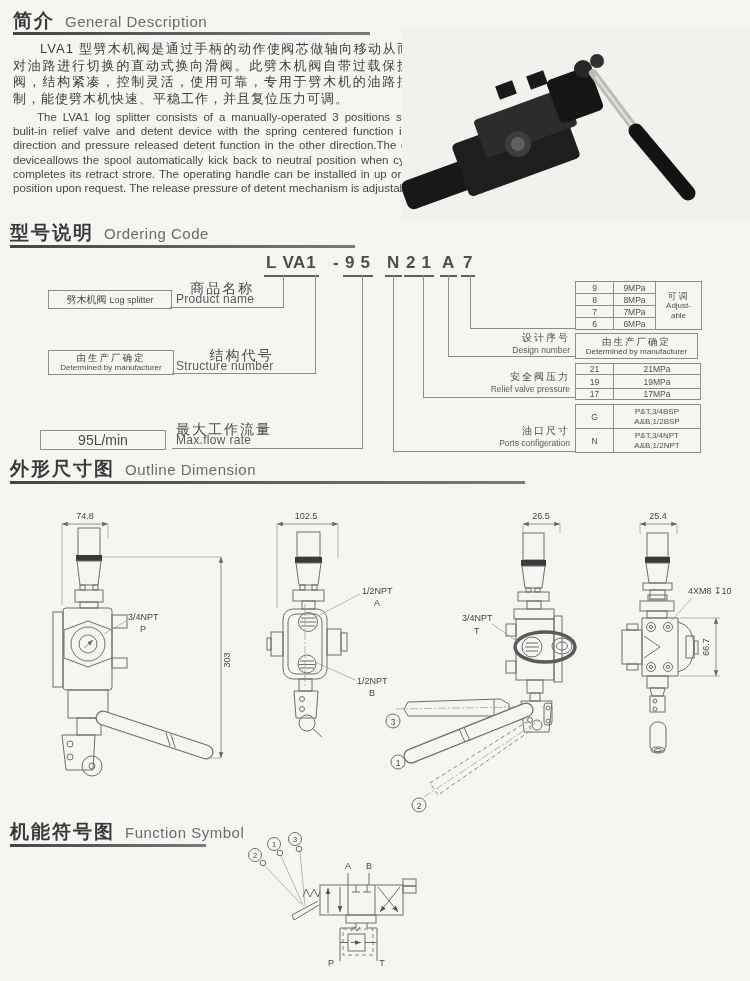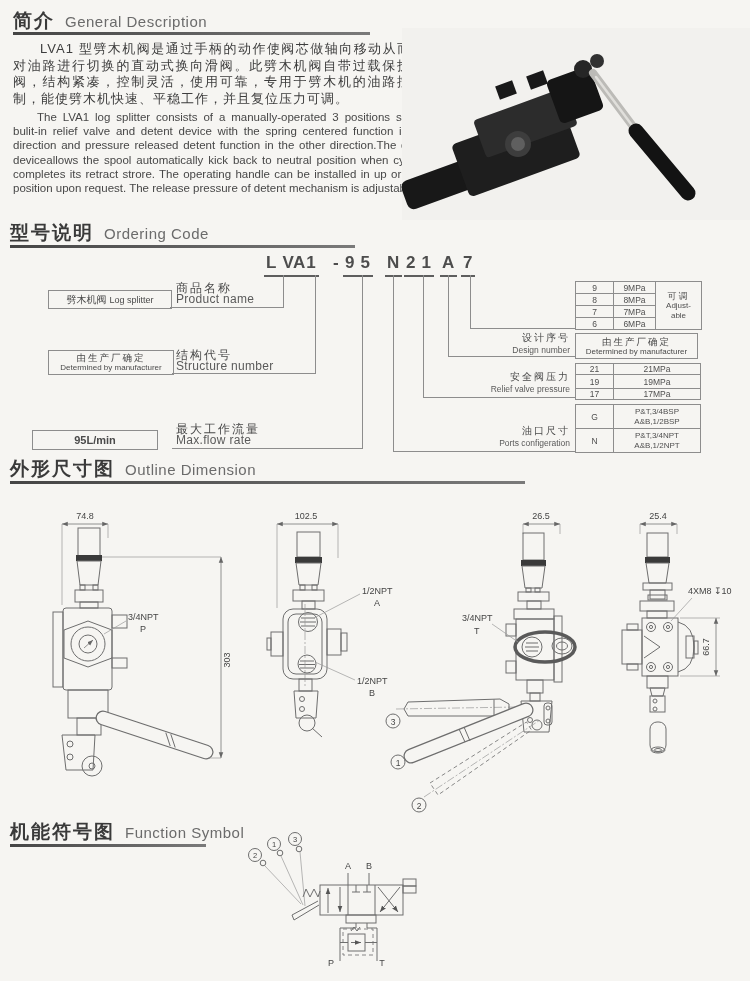--- a/index.html
+++ b/index.html
@@ -24,7 +24,7 @@
   .obox{position:absolute;border:1px solid #8d8d8d;display:flex;flex-direction:column;
         align-items:center;justify-content:center;text-align:center;color:#4a4a4a;background:transparent;}
   .flabel{position:absolute;color:#4a4a4a;line-height:11px;white-space:nowrap;}
-  .flabel .lz{font-size:12px;letter-spacing:2px;}
+  .flabel .lz{font-size:14px;letter-spacing:2px;text-align:right;}
   .flabel .le{font-size:12px;color:#5a5a5a;letter-spacing:0.3px;}
   .rlabel{position:absolute;width:130px;text-align:right;color:#4a4a4a;line-height:12px;white-space:nowrap;}
   .rlabel .lz{font-size:10px;letter-spacing:2px;}

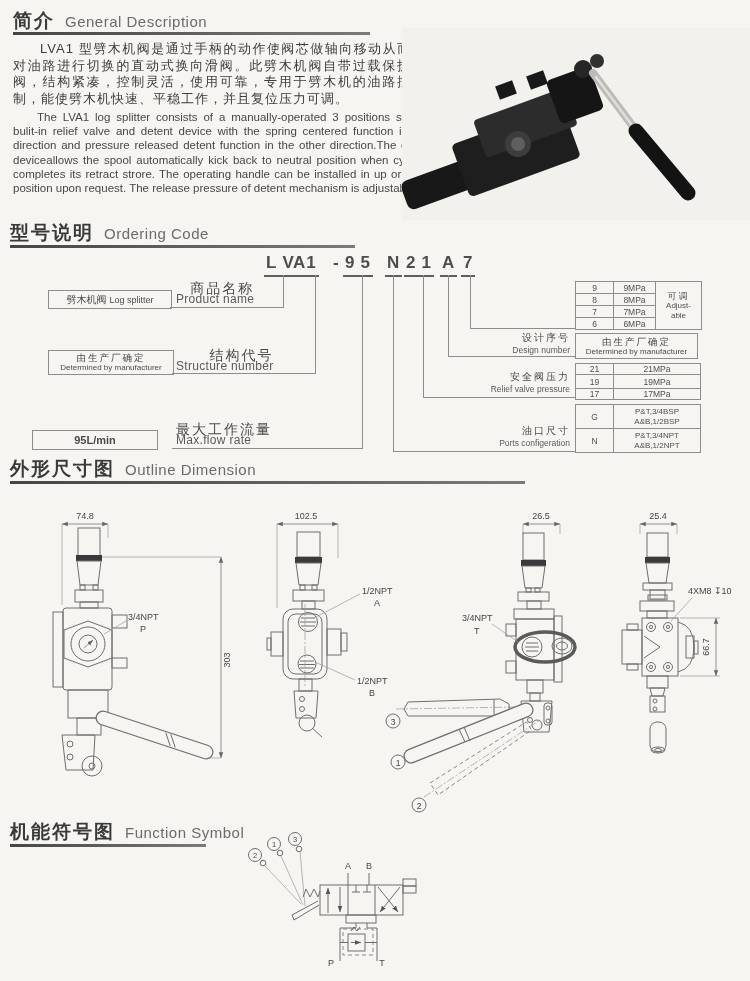--- a/index.html
+++ b/index.html
@@ -143,7 +143,7 @@
     <div class="le">Structure number</div>
   </div>
 
-  <div class="obox" style="left:32px;top:430px;width:124px;height:18px;font-size:11px;font-weight:bold;">
+  <div class="obox" style="left:40px;top:430px;width:124px;height:18px;font-size:14px;">
     <div>95L/min</div>
   </div>
   <div class="flabel" style="left:176px;top:424px;">

